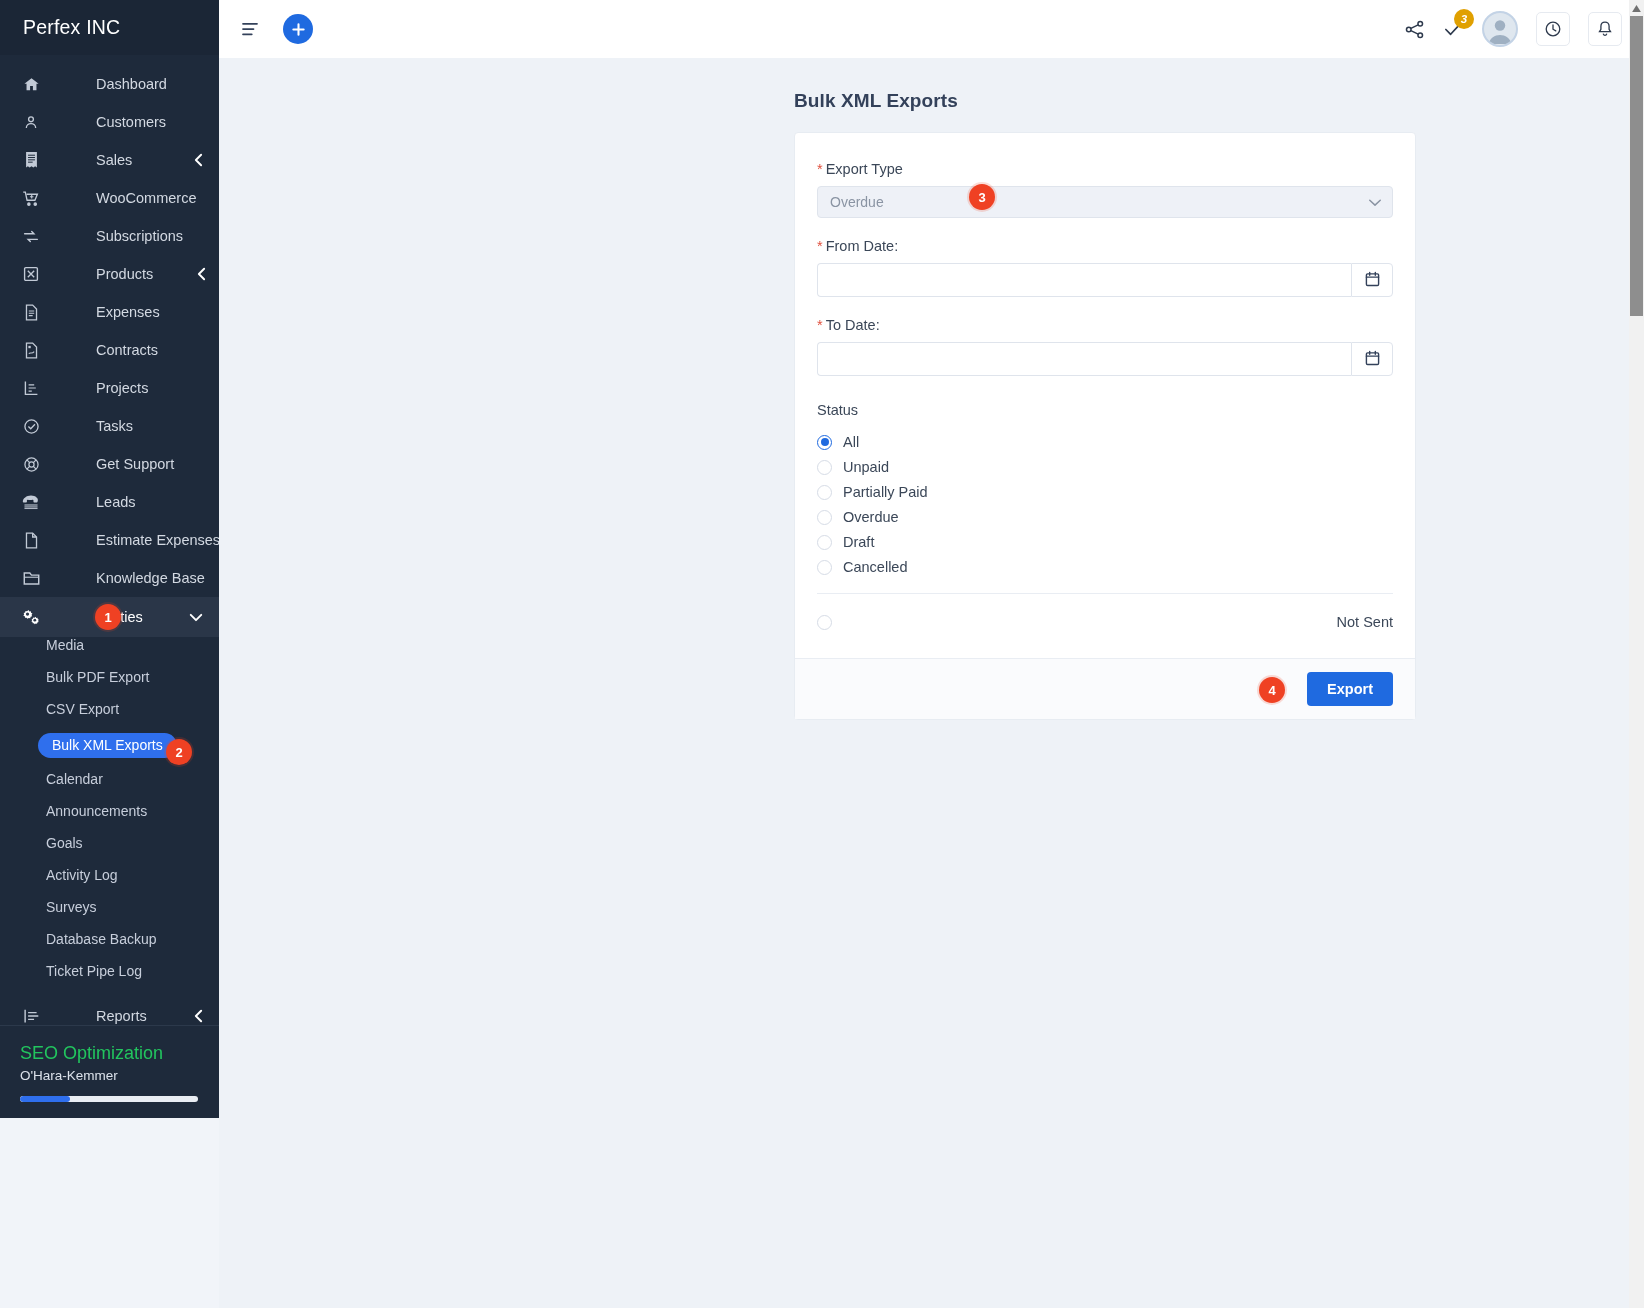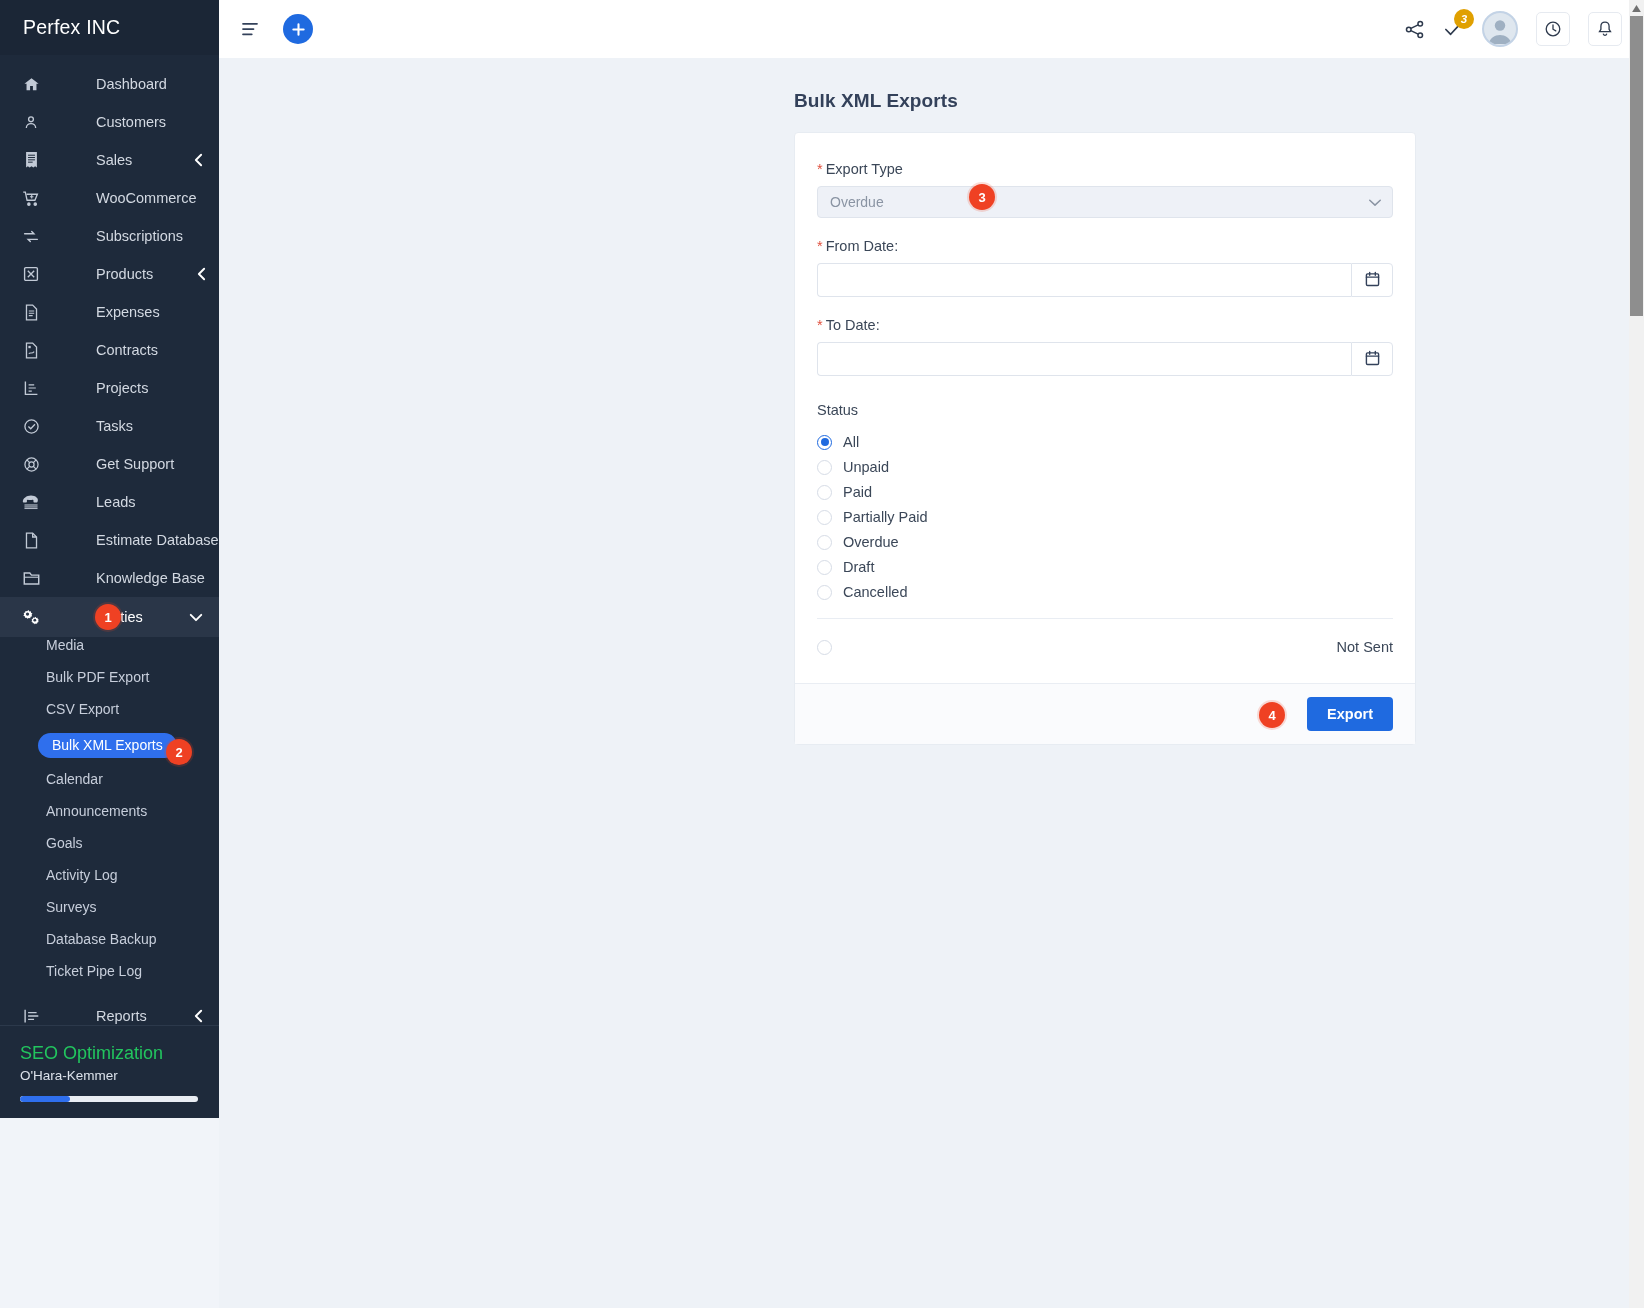--- a/index.html
+++ b/index.html
@@ -583,10 +583,6 @@
           </div>
           <div class="radio-row">
             <span class="radio"></span>
-            <span class="rl">Paid</span>
-          </div>
-          <div class="radio-row">
-            <span class="radio"></span>
             <span class="rl">Partially Paid</span>
           </div>
           <div class="radio-row">

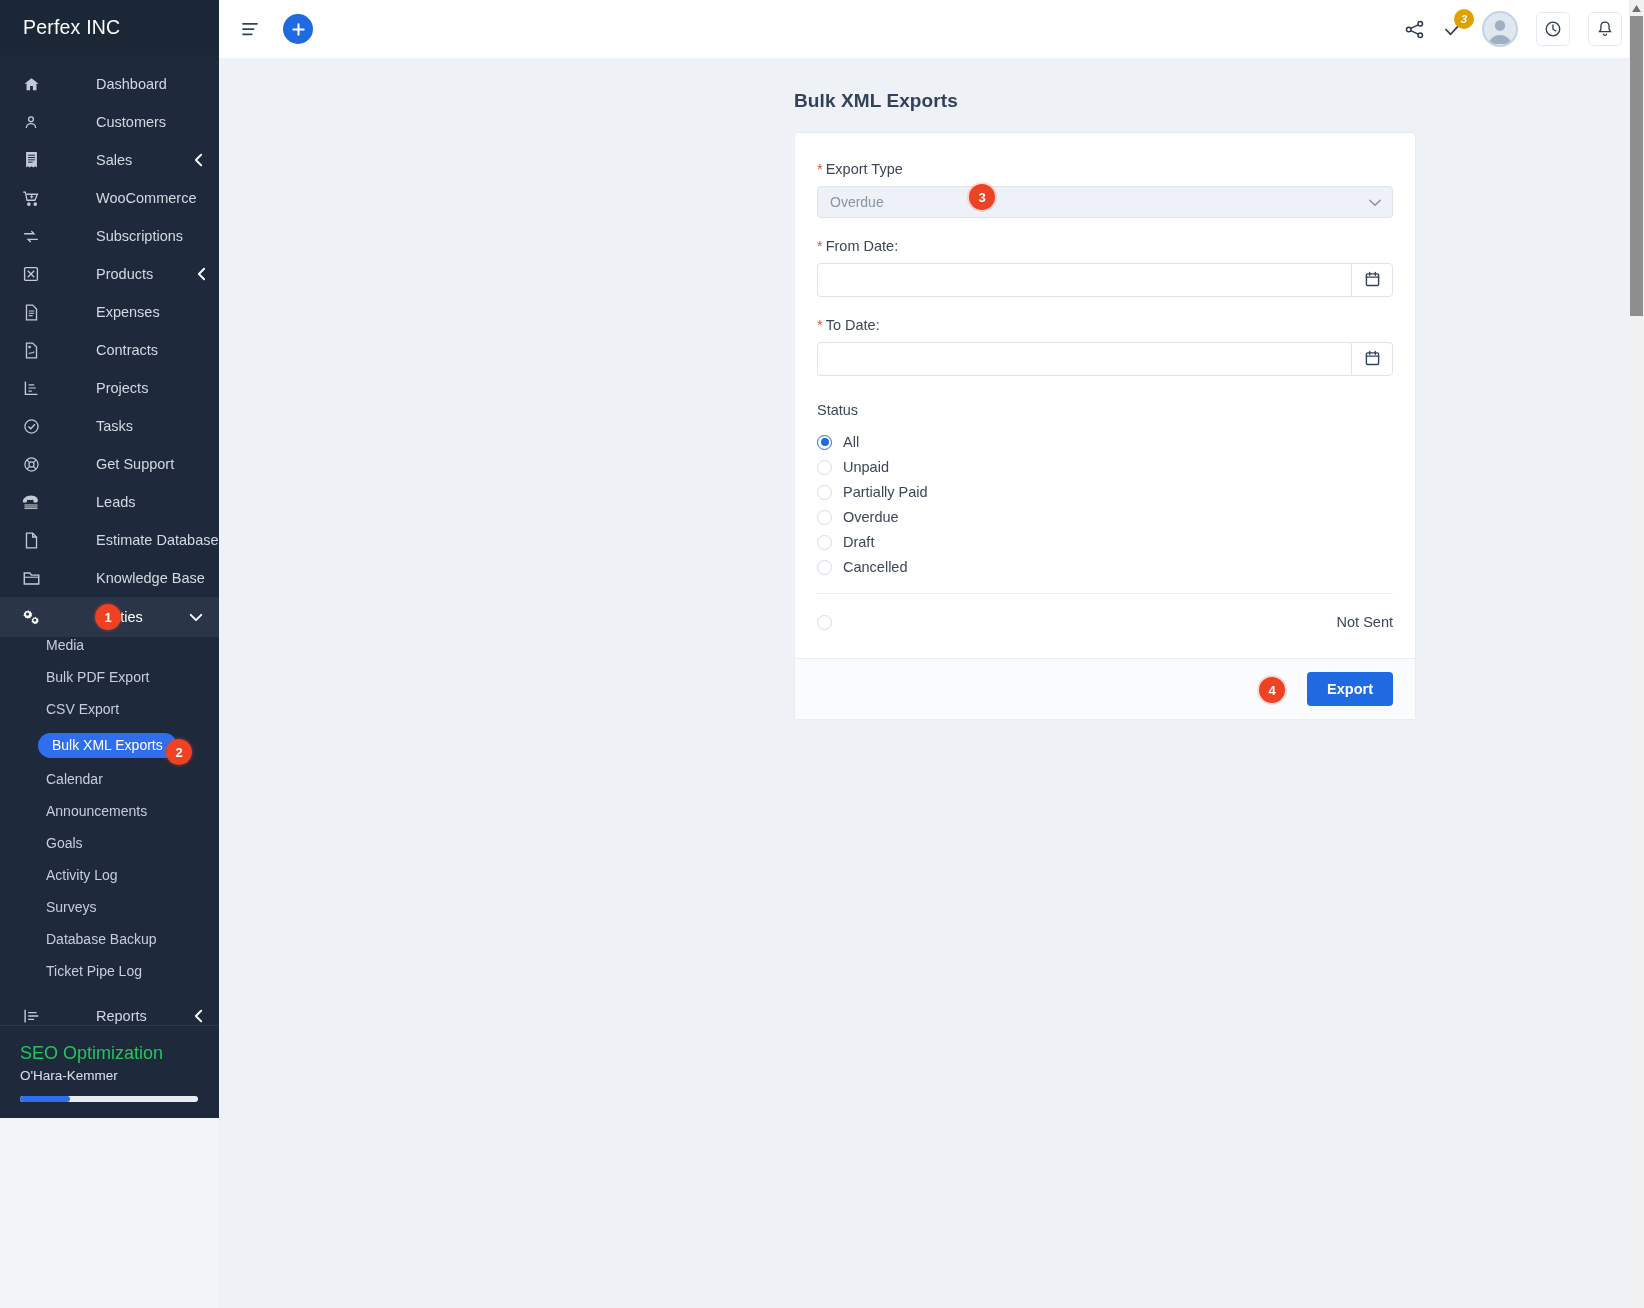--- a/index.html
+++ b/index.html
@@ -361,7 +361,7 @@
               <path d="M10.5 1.5v5h5"></path>
             </svg>
         </span>
-        <span class="lbl">Estimate Database</span>
+        <span class="lbl">Estimate Expenses</span>
       </div>
 
       <div class="nav-item">

